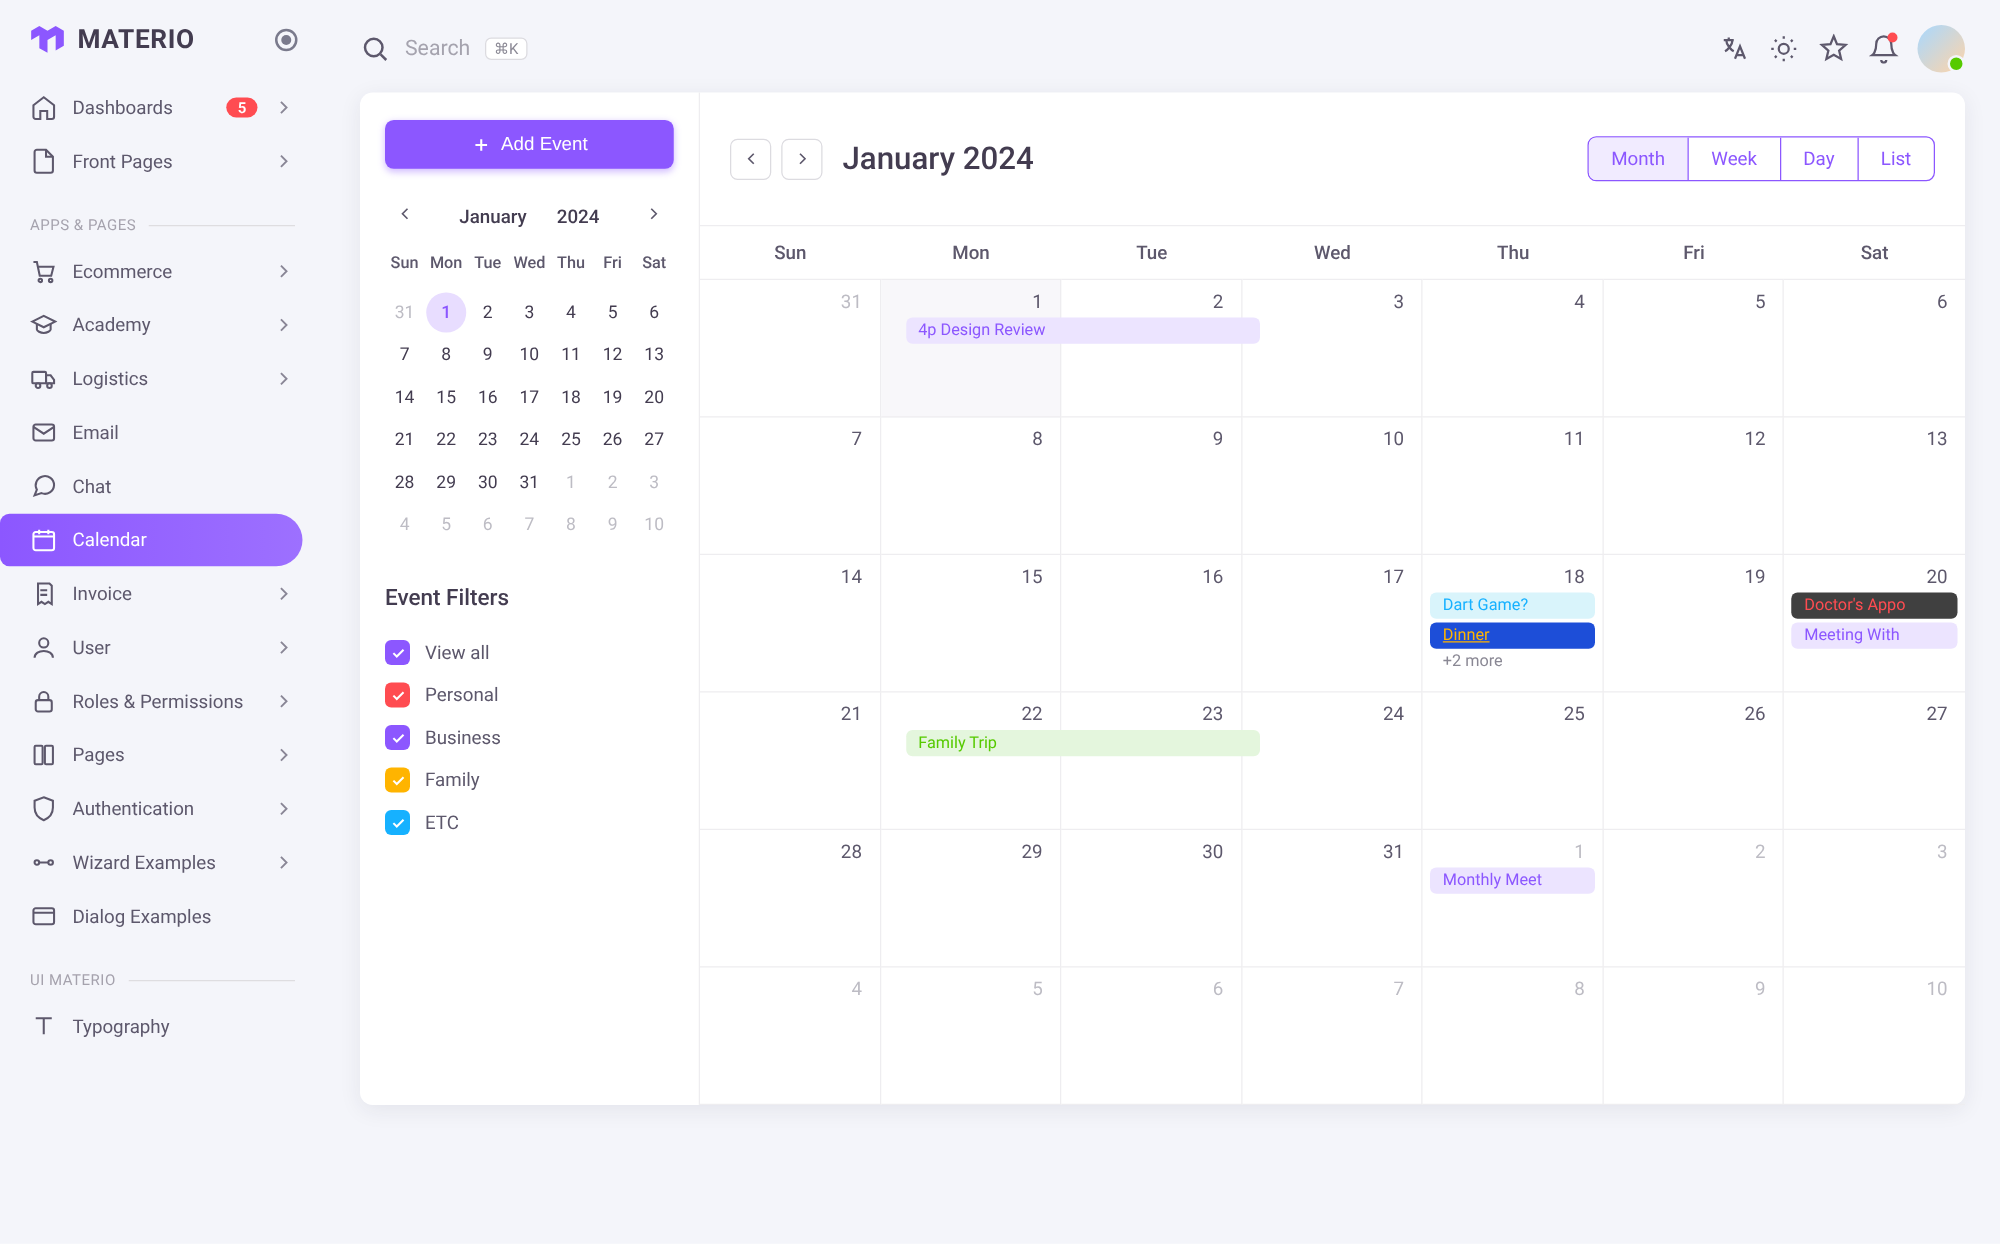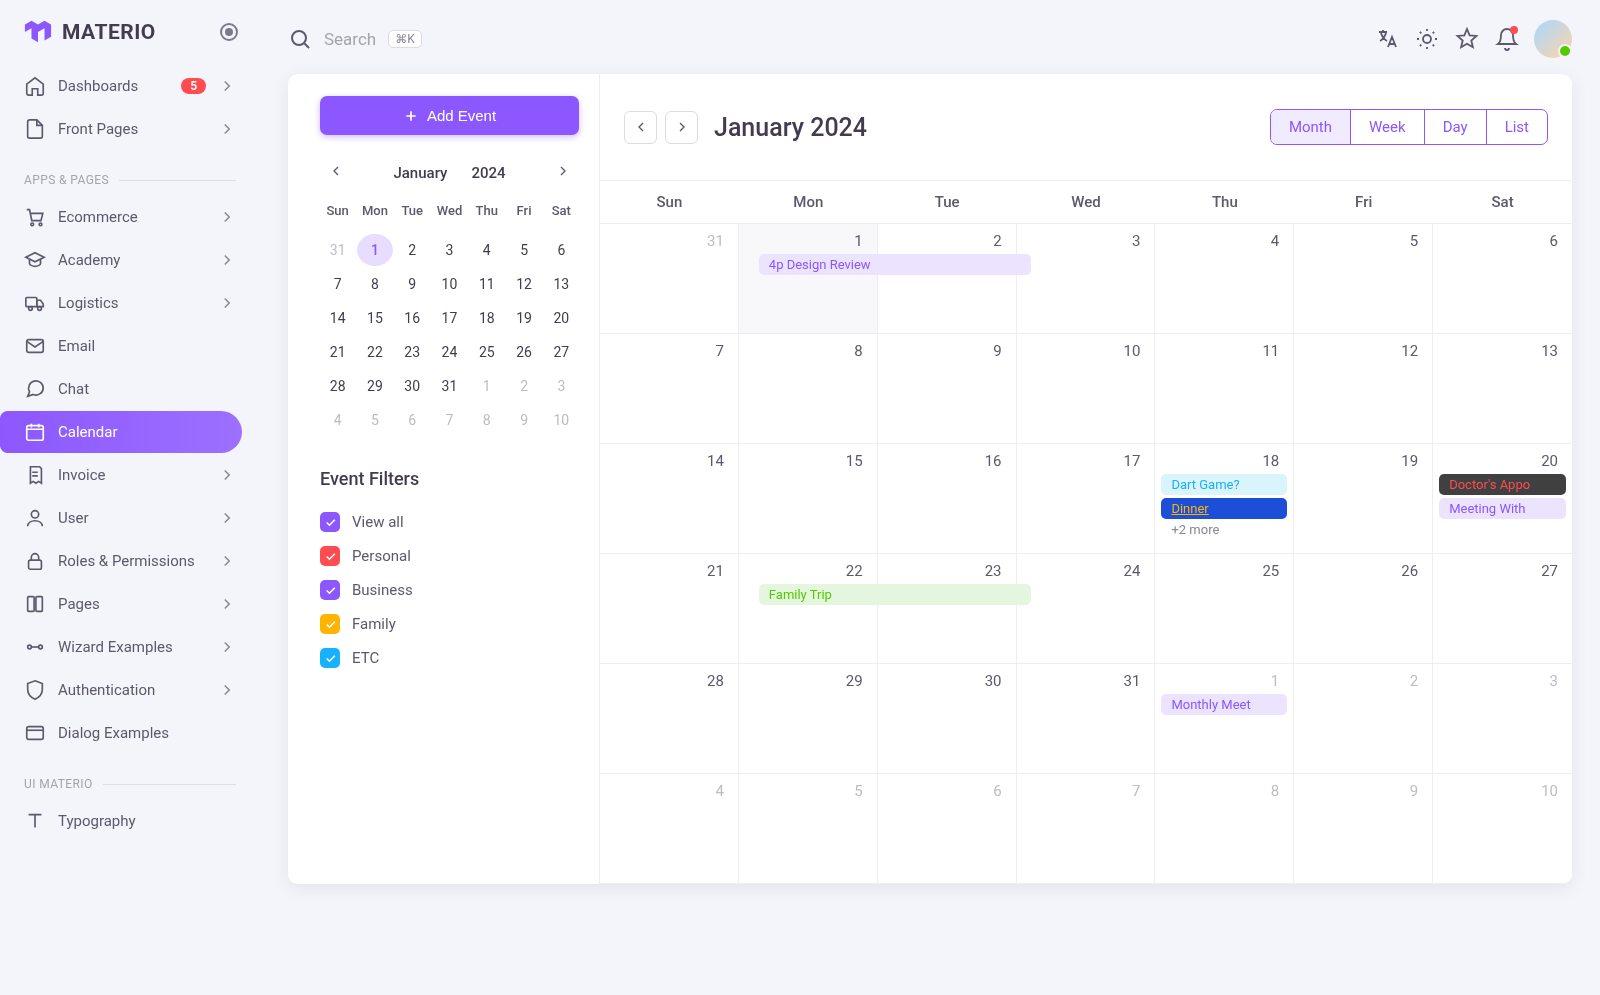--- a/index.html
+++ b/index.html
@@ -45,7 +45,7 @@
 
 
 .card { background: #fff; border-radius: 10px; box-shadow: 0 4px 18px rgba(42,42,64,0.08); display: flex; min-height: 810px; }
-.cal-side { width: 300px; border-right: 1px solid #eeedf0; padding: 22px 20px; margin-left: 12px; }
+.cal-side { width: 272px; border-right: 1px solid #eeedf0; padding: 22px 20px; }
 .cal-main { flex: 1; display: flex; flex-direction: column; }
 .add-btn { background: #8C57FF; color: #fff; border: none; width: 100%; padding: 11px; border-radius: 7px; font-size: 15px; font-weight: 500; cursor: pointer; display: flex; align-items: center; justify-content: center; gap: 8px; box-shadow: 0 2px 6px rgba(140,87,255,0.4); }
 .mini-header { display: flex; align-items: center; justify-content: space-between; margin-top: 24px; padding: 0 4px; }

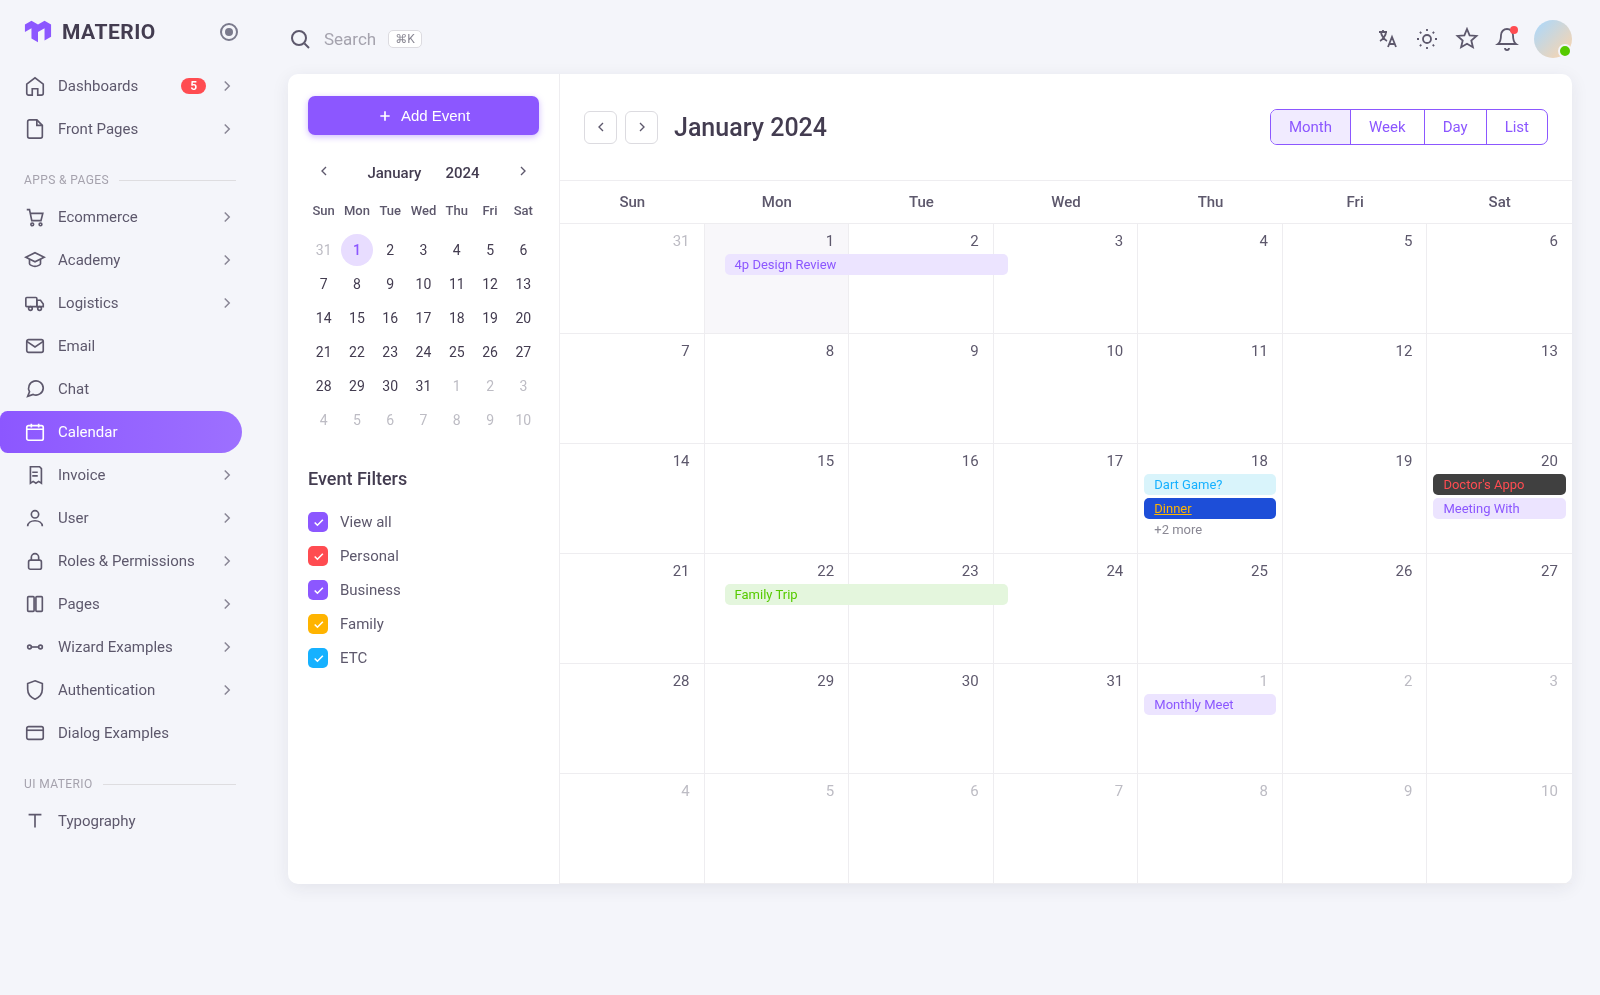--- a/index.html
+++ b/index.html
@@ -251,23 +251,23 @@
         <div class="nav-item">
           <span class="nav-icon">
             <svg viewBox="0 0 24 24" fill="none" stroke="currentColor" stroke-width="1.8">
+              <path d="M12 2l8 3v6c0 5-3 9-8 11-5-2-8-6-8-11V5z"></path>
+            </svg>
+          </span>
+          <span class="nav-label">Authentication</span>
+          <svg class="nav-chevron" viewBox="0 0 24 24" fill="none" stroke="currentColor" stroke-width="2">
+            <path d="M9 18l6-6-6-6"></path>
+          </svg>
+        </div>
+        <div class="nav-item">
+          <span class="nav-icon">
+            <svg viewBox="0 0 24 24" fill="none" stroke="currentColor" stroke-width="1.8">
               <circle cx="6" cy="12" r="2"></circle>
               <circle cx="18" cy="12" r="2"></circle>
               <path d="M8 12h8"></path>
             </svg>
           </span>
           <span class="nav-label">Wizard Examples</span>
-          <svg class="nav-chevron" viewBox="0 0 24 24" fill="none" stroke="currentColor" stroke-width="2">
-            <path d="M9 18l6-6-6-6"></path>
-          </svg>
-        </div>
-        <div class="nav-item">
-          <span class="nav-icon">
-            <svg viewBox="0 0 24 24" fill="none" stroke="currentColor" stroke-width="1.8">
-              <path d="M12 2l8 3v6c0 5-3 9-8 11-5-2-8-6-8-11V5z"></path>
-            </svg>
-          </span>
-          <span class="nav-label">Authentication</span>
           <svg class="nav-chevron" viewBox="0 0 24 24" fill="none" stroke="currentColor" stroke-width="2">
             <path d="M9 18l6-6-6-6"></path>
           </svg>

